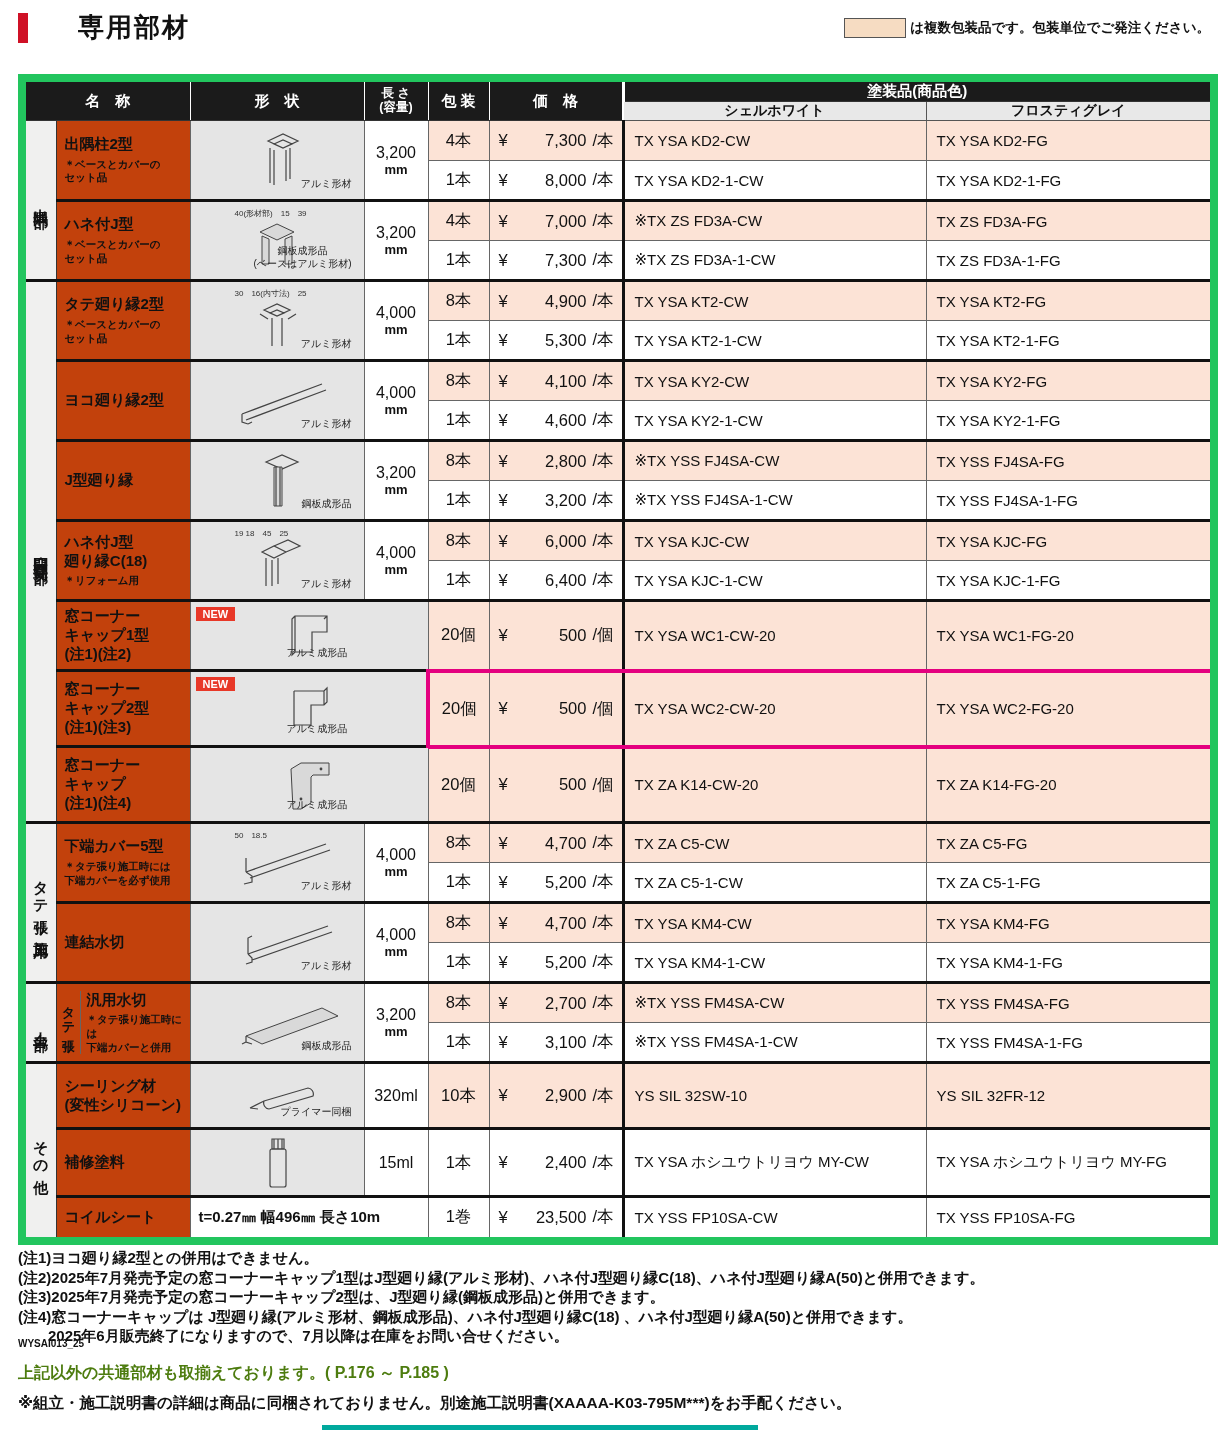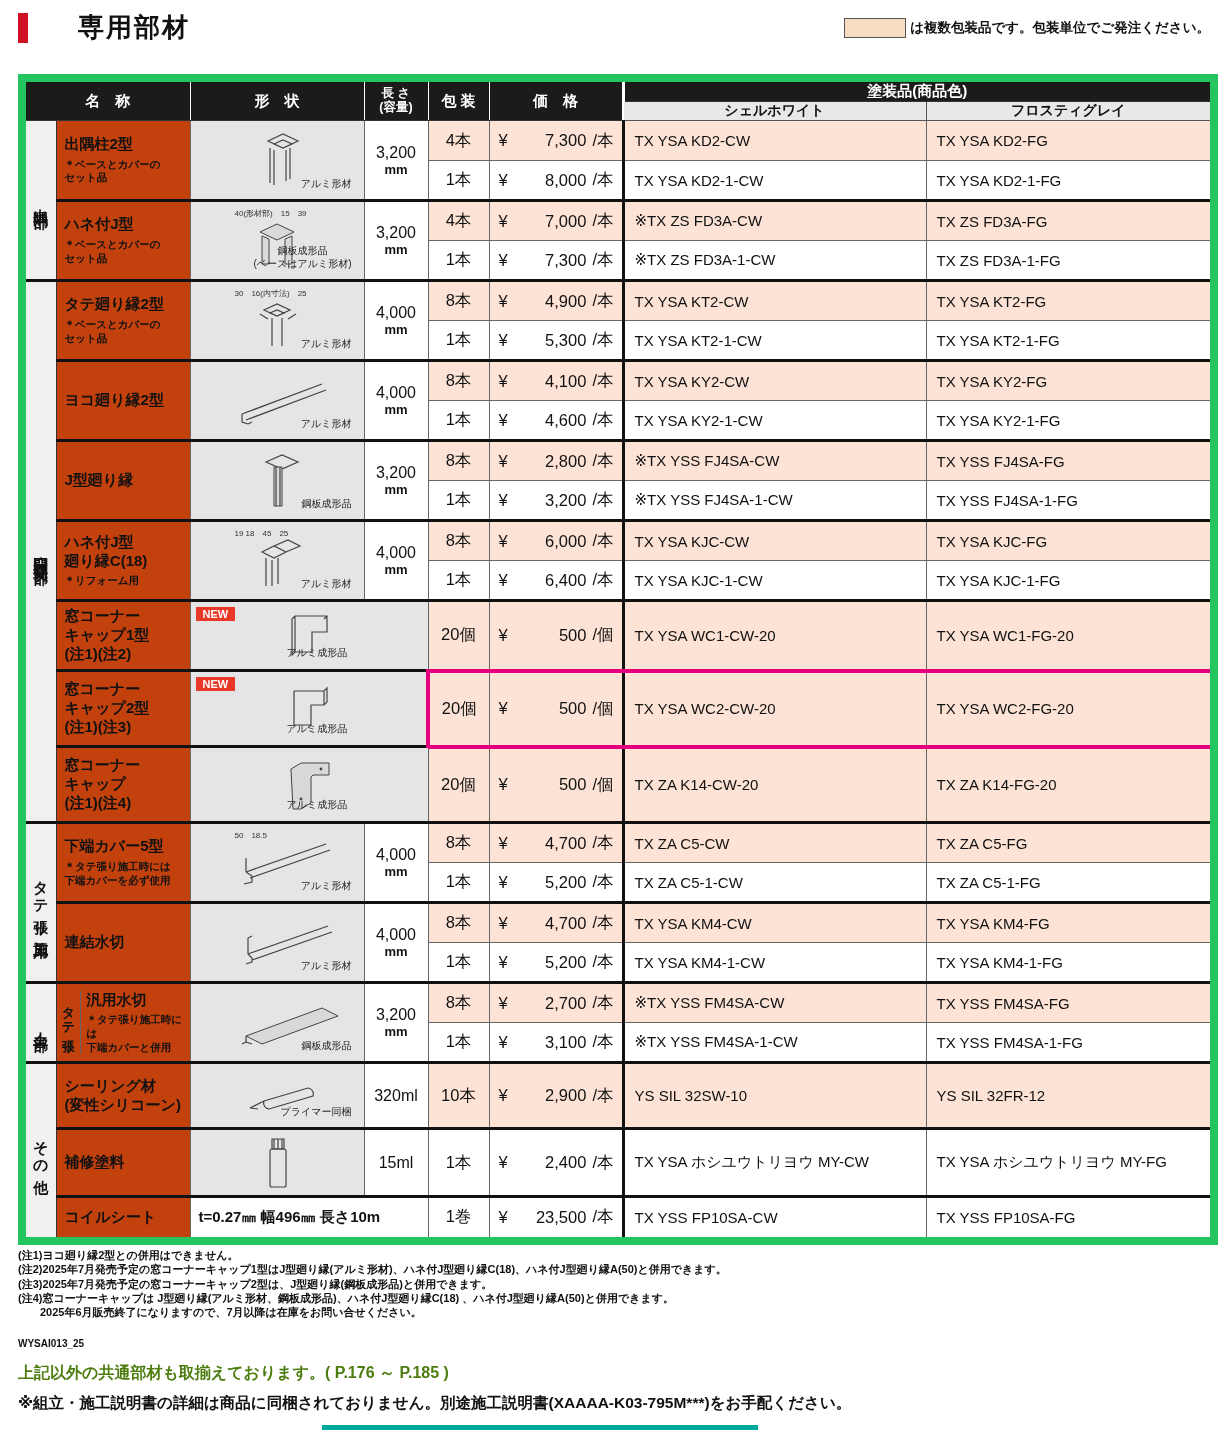--- a/index.html
+++ b/index.html
@@ -63,7 +63,7 @@
   .subname { flex:1; display:flex; flex-direction:column; justify-content:center; padding-left:6px; }
 
   
-  .notes { position:absolute; top:1248px; left:18px; font-size:11px; font-weight:bold; line-height:1.3; }
+  .notes { position:absolute; top:1248px; left:18px; font-size:15px; font-weight:bold; line-height:1.3; }
   .doc-code { position:absolute; top:1338px; left:18px; font-size:10px; font-weight:bold; }
   .red-note { position:absolute; top:1363px; left:18px; font-size:16px; font-weight:bold; color:#4d7c0f; }
   .black-note { position:absolute; top:1393px; left:18px; font-size:15.5px; font-weight:bold; }

